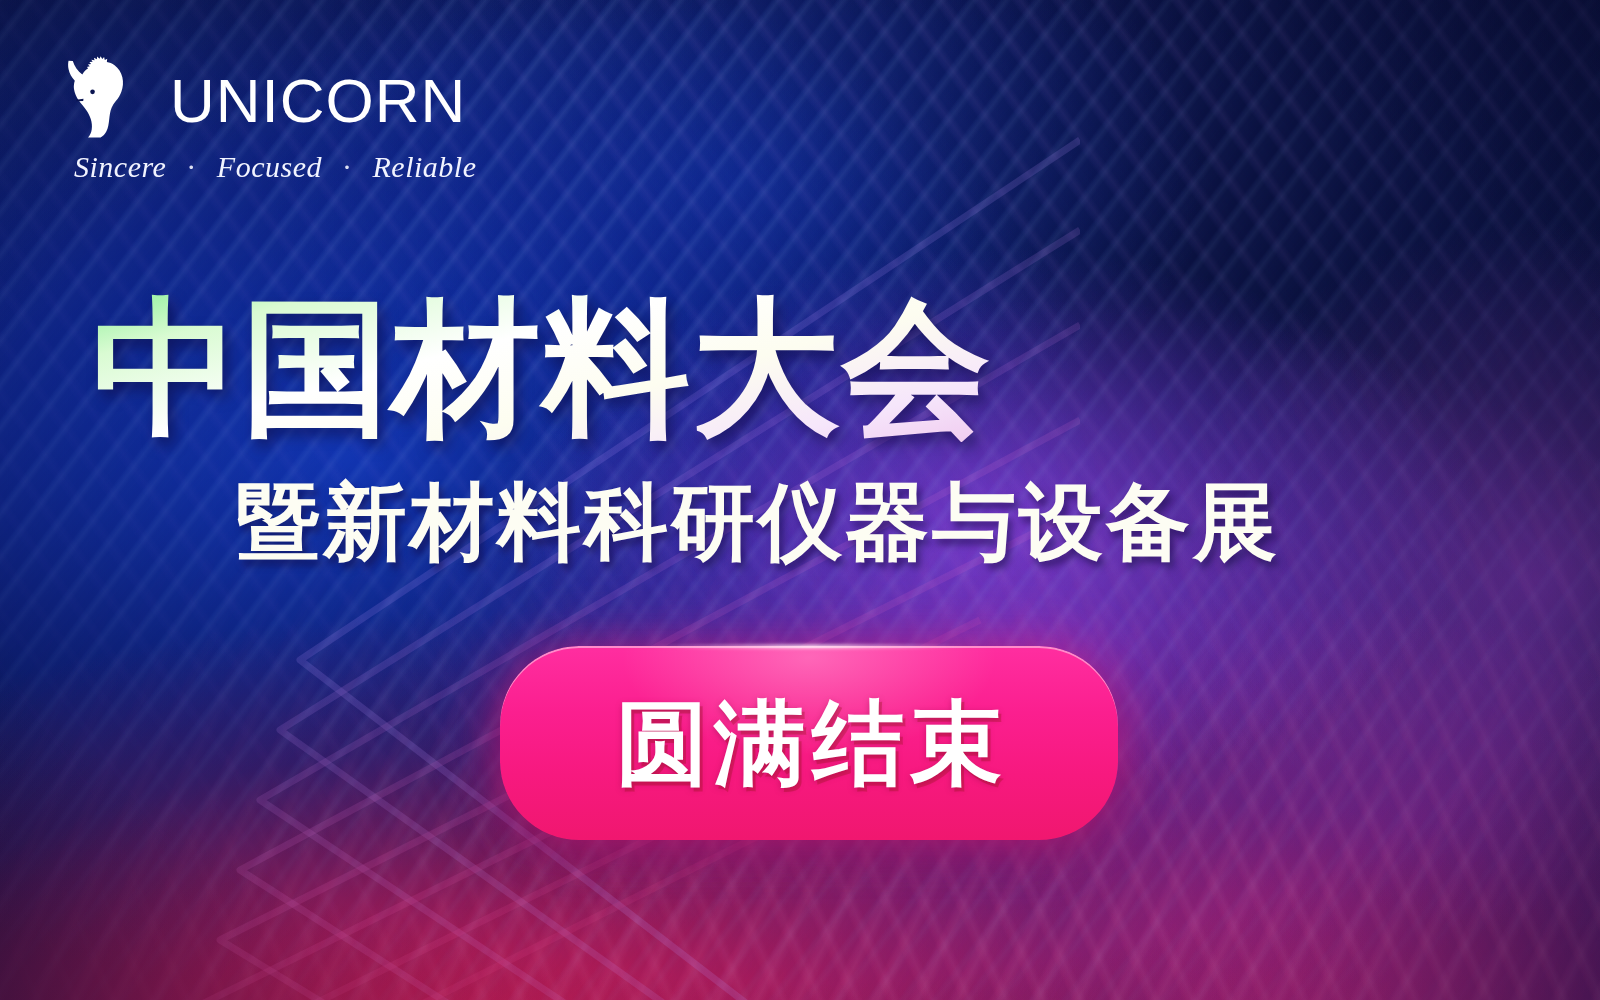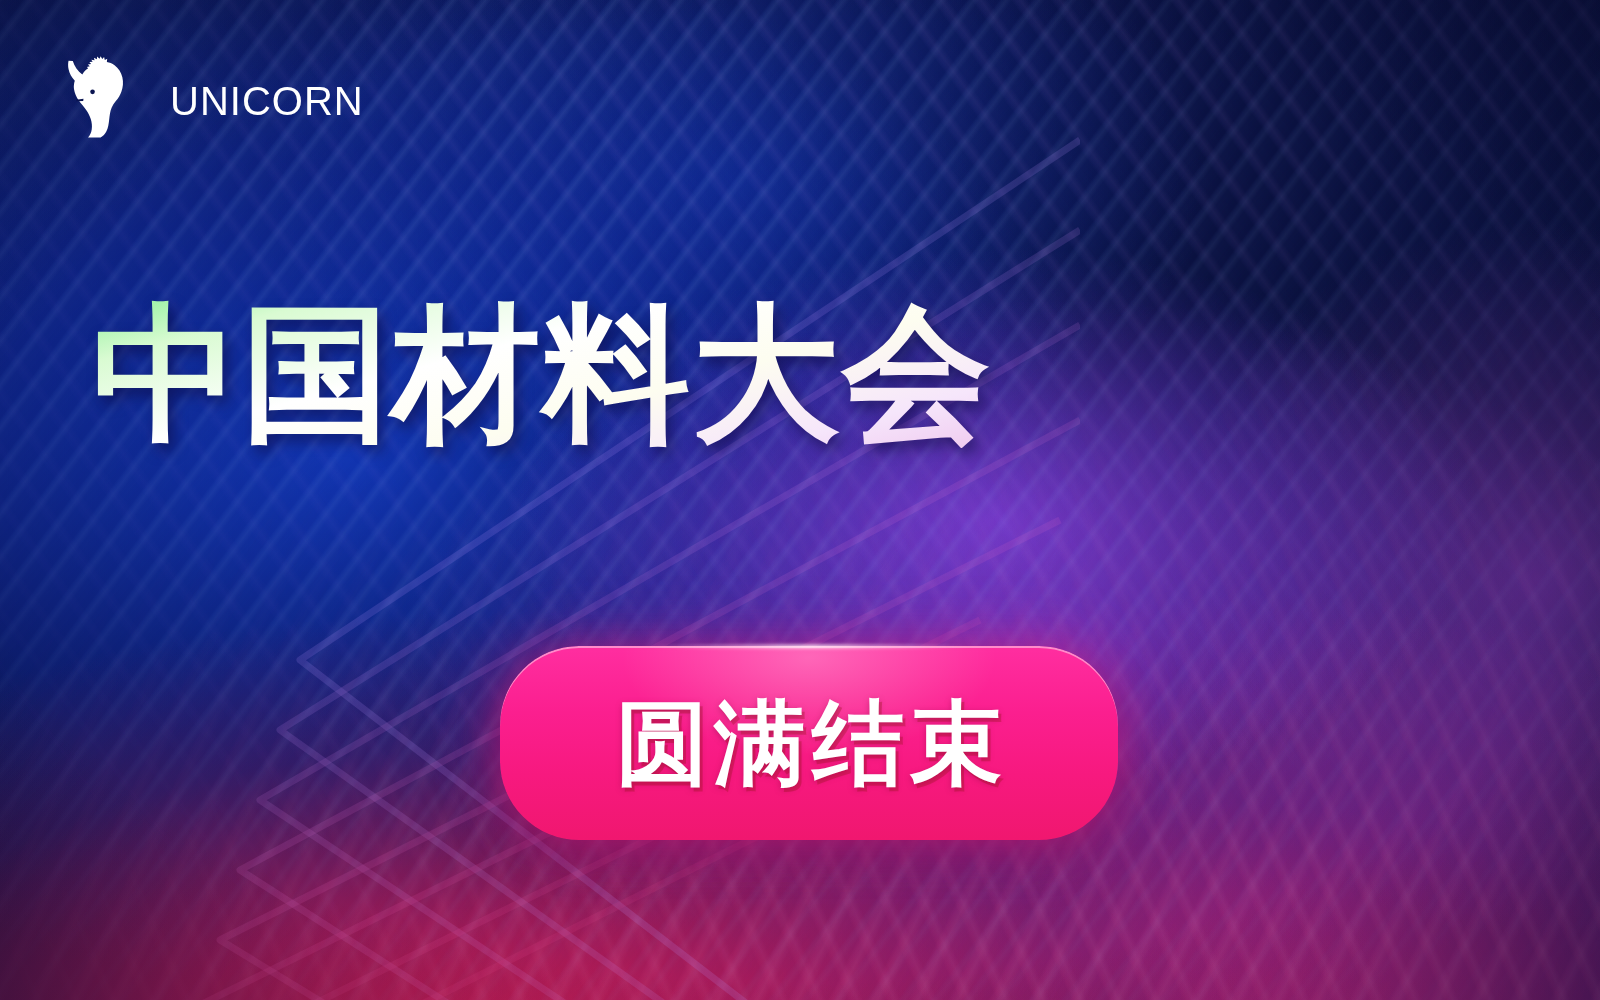--- a/index.html
+++ b/index.html
@@ -117,7 +117,7 @@
   .logo-word{
     color:#ffffff;
     font-family:"Liberation Sans",sans-serif;
-    font-size:40px;
+    font-size:62px;
     font-weight:400;
     letter-spacing:1px;
     line-height:1;

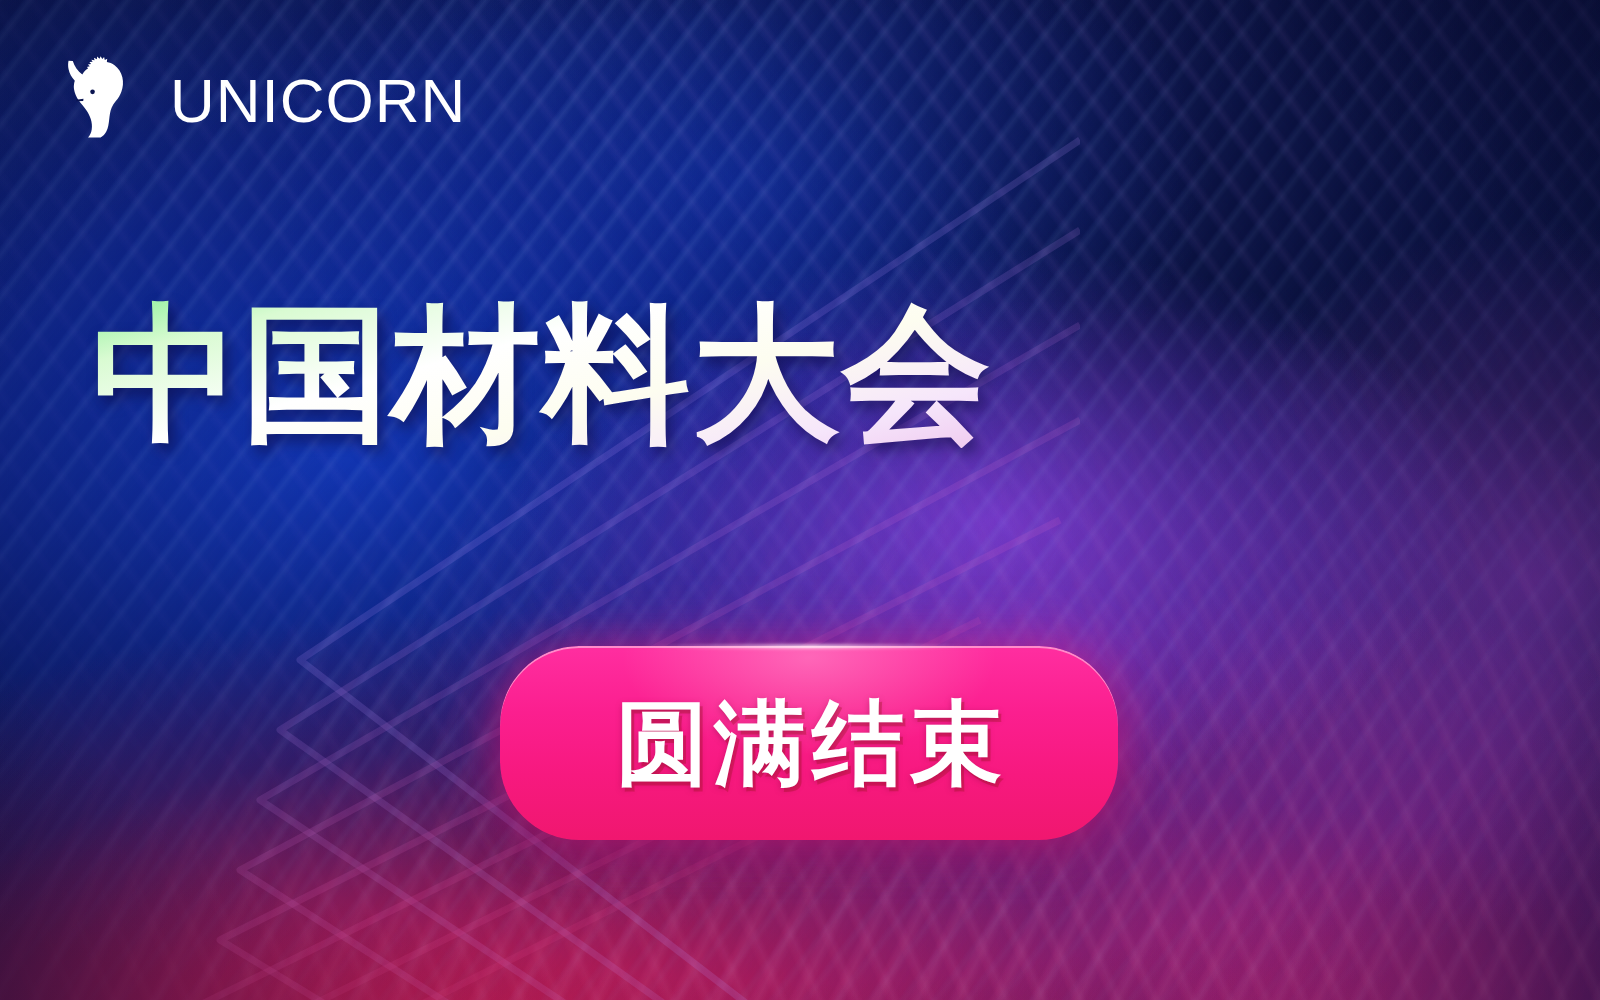--- a/index.html
+++ b/index.html
@@ -260,6 +260,13 @@
       </span>
       <span class="logo-word">UNICORN</span>
     </div>
+    <div class="logo-tag">
+      <span>Sincere</span>
+      <span class="dot">·</span>
+      <span>Focused</span>
+      <span class="dot">·</span>
+      <span>Reliable</span>
+    </div>
   </div>
 
   <div class="headline">

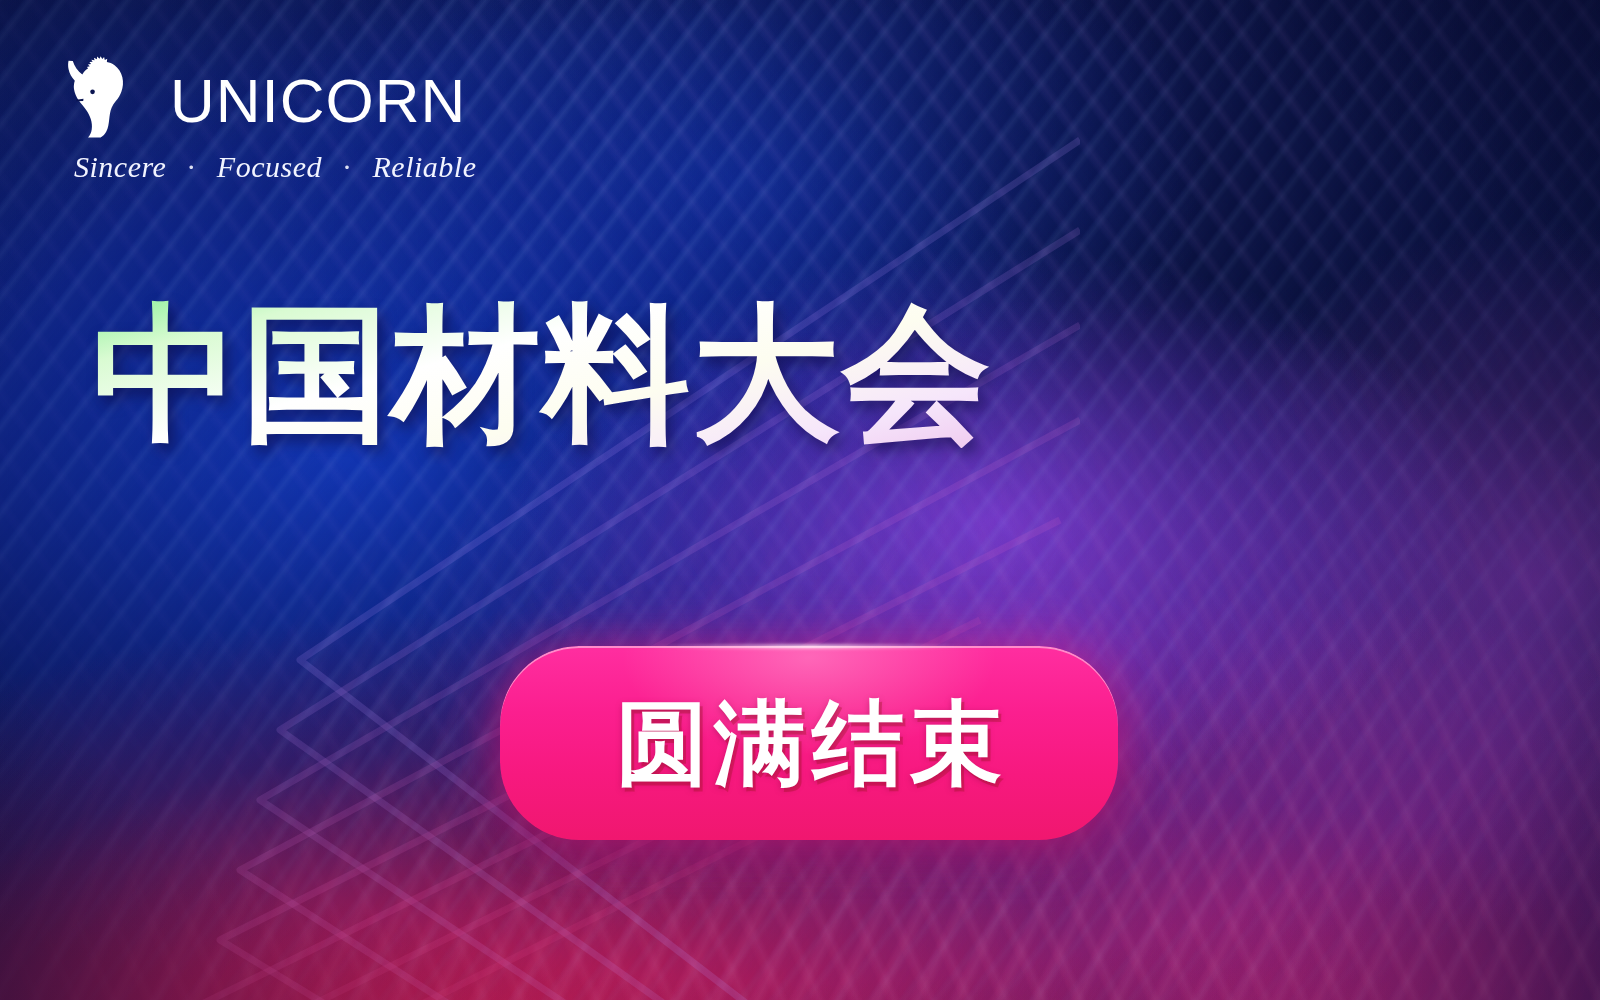--- a/index.html
+++ b/index.html
@@ -137,7 +137,7 @@
 
   
   .headline{
-    position:absolute;left:92px;top:300px;
+    position:absolute;left:92px;top:294px;
     display:flex;align-items:center;
   }
   .title-cn{

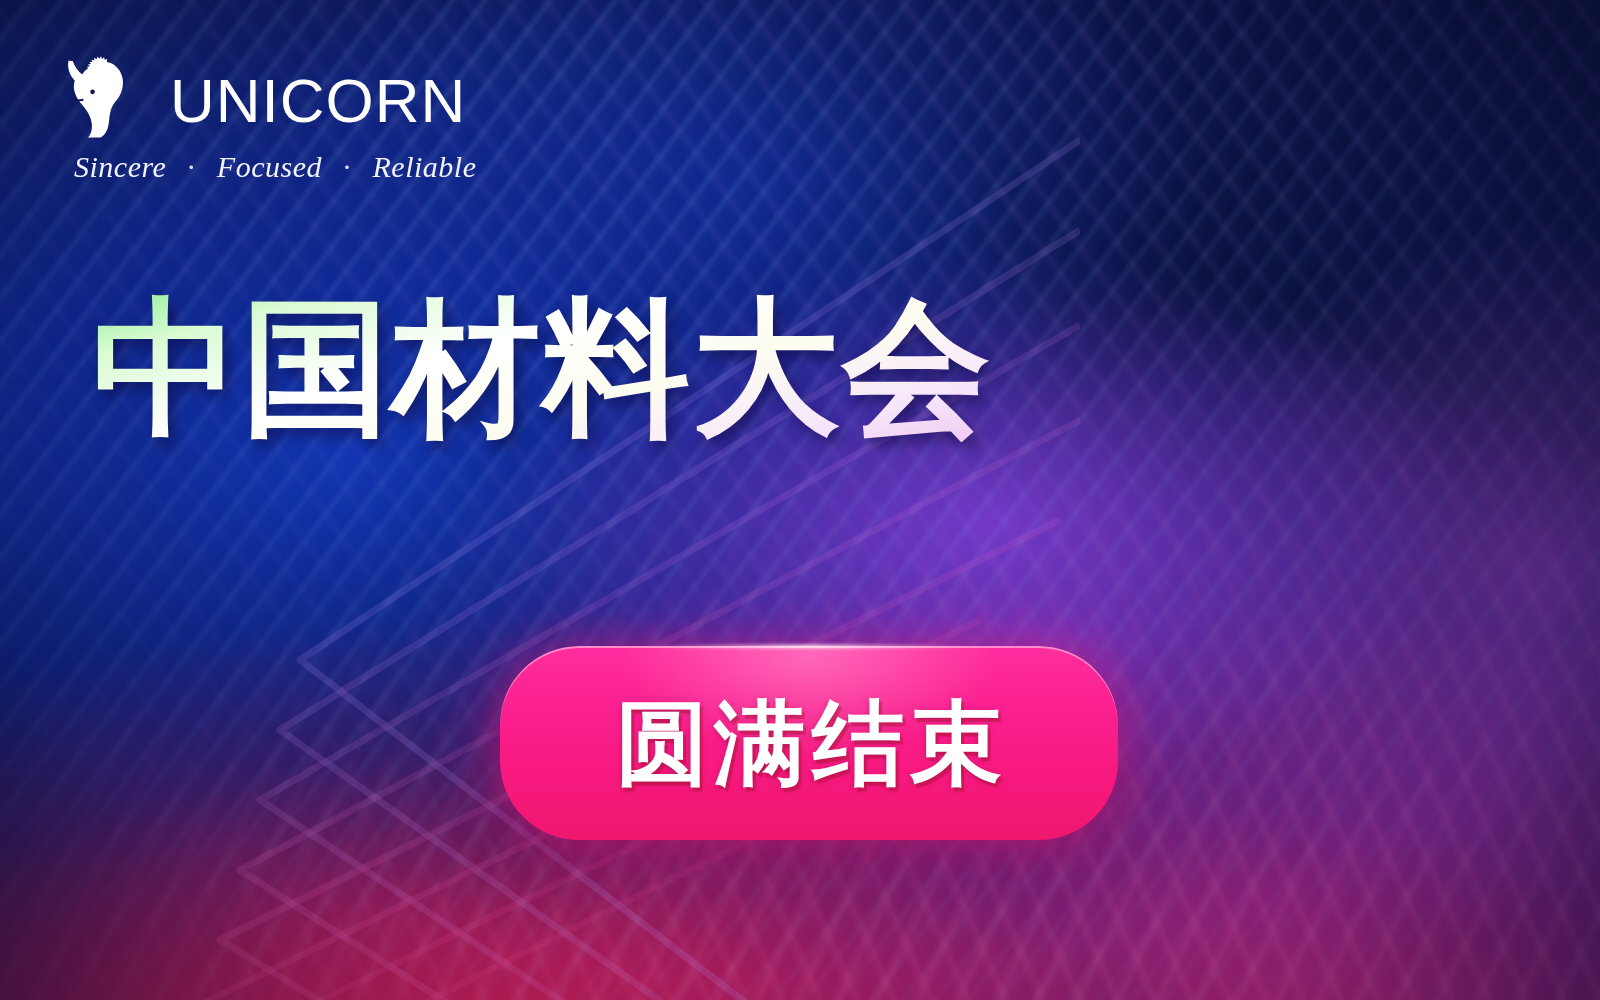--- a/index.html
+++ b/index.html
@@ -273,6 +273,7 @@
     <span class="title-cn">中国材料大会</span>
   </div>
 
+  <div class="subtitle">暨新材料科研仪器与设备展</div>
 
   <div class="badge">
     <span class="badge-glint"></span>

